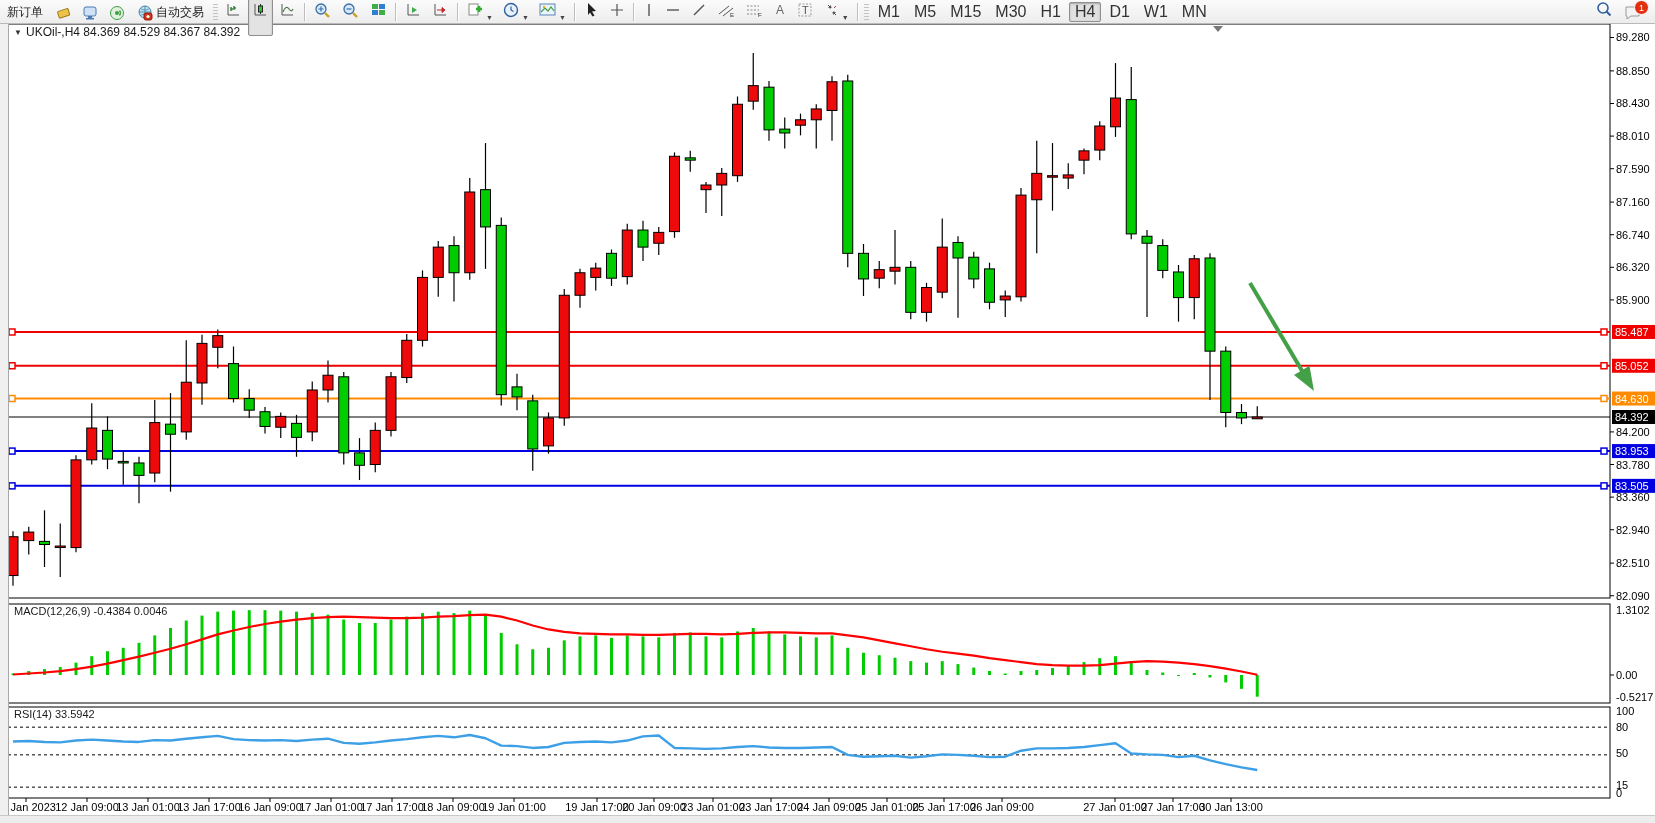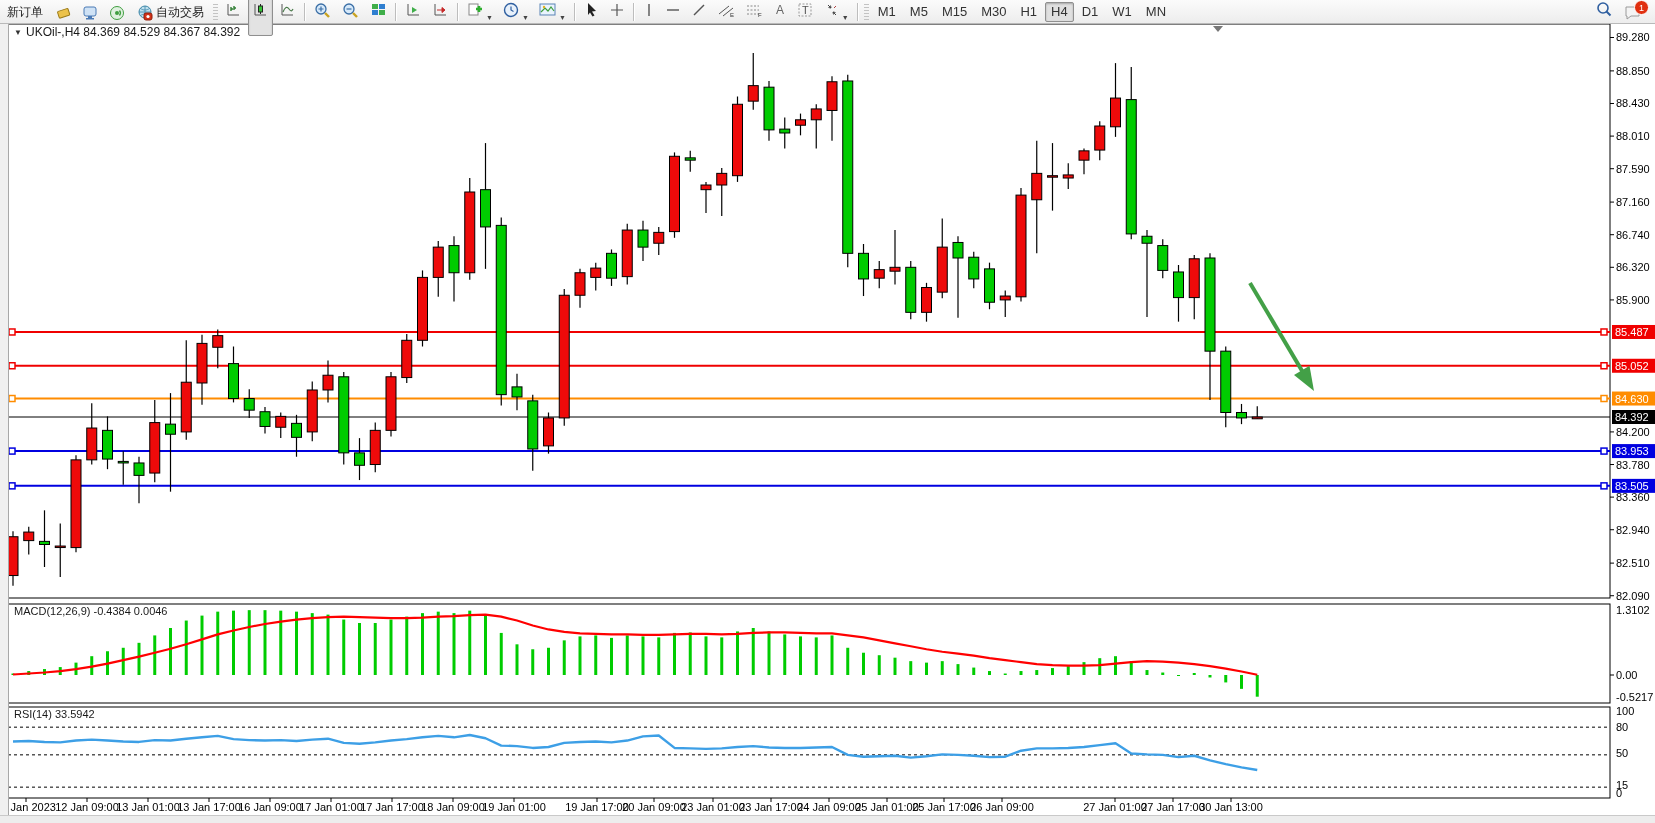--- a/index.html
+++ b/index.html
@@ -15,7 +15,7 @@
     background:repeating-linear-gradient(to bottom,#c3c3c3 0 1px,transparent 1px 3px);}
   .tb-label{margin:0 2px;white-space:nowrap;}
   .caret{font-size:7px;color:#444;margin-left:2px;}
-  .tf-btn{height:18px;padding:0 5px;margin:0 1px;font-size:13px;color:#333;display:flex;align-items:center;border:1px solid transparent;border-radius:2px;}
+  .tf-btn{height:18px;padding:0 5px;margin:0 1px;font-size:16px;color:#333;display:flex;align-items:center;border:1px solid transparent;border-radius:2px;}
   .tf-btn.pressed{border:1px solid #8f8f8f;background:#e0e0e0;box-shadow:inset 0 1px 2px rgba(0,0,0,.25);text-align:right;}
   .spacer{flex:1;}
   .badge{position:absolute;top:-4px;right:-6px;background:#e03010;color:#fff;border-radius:50%;

